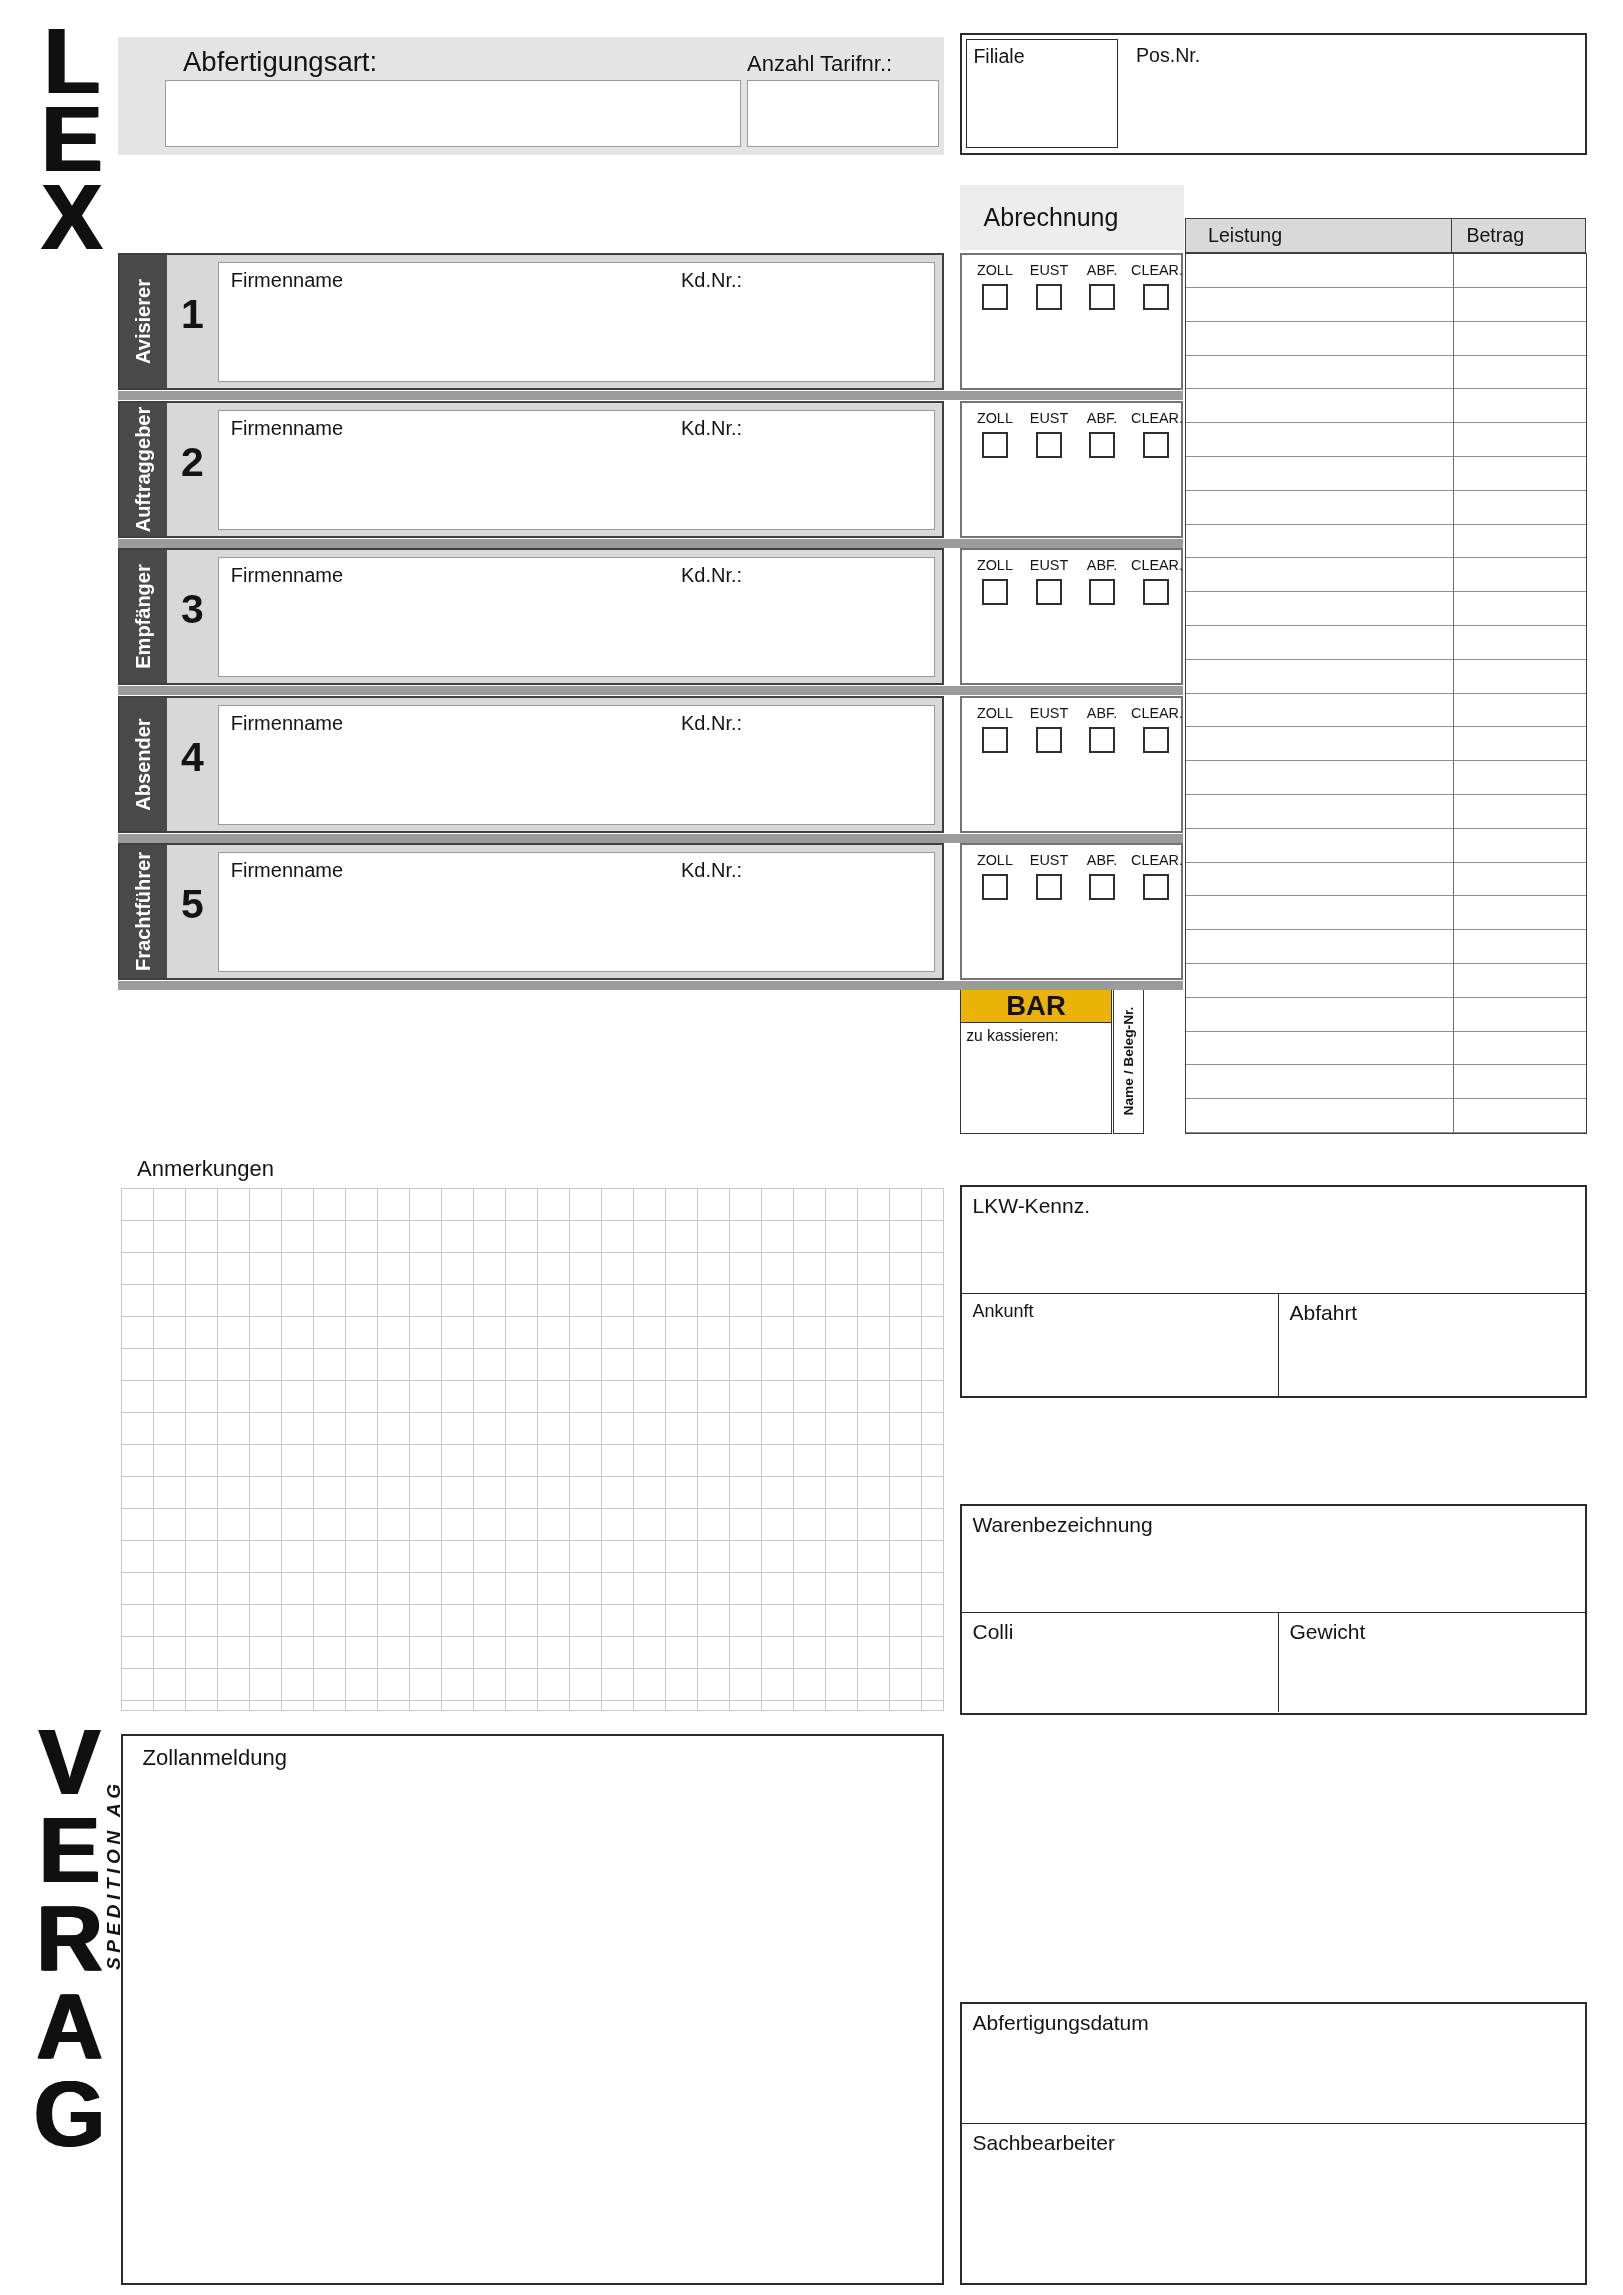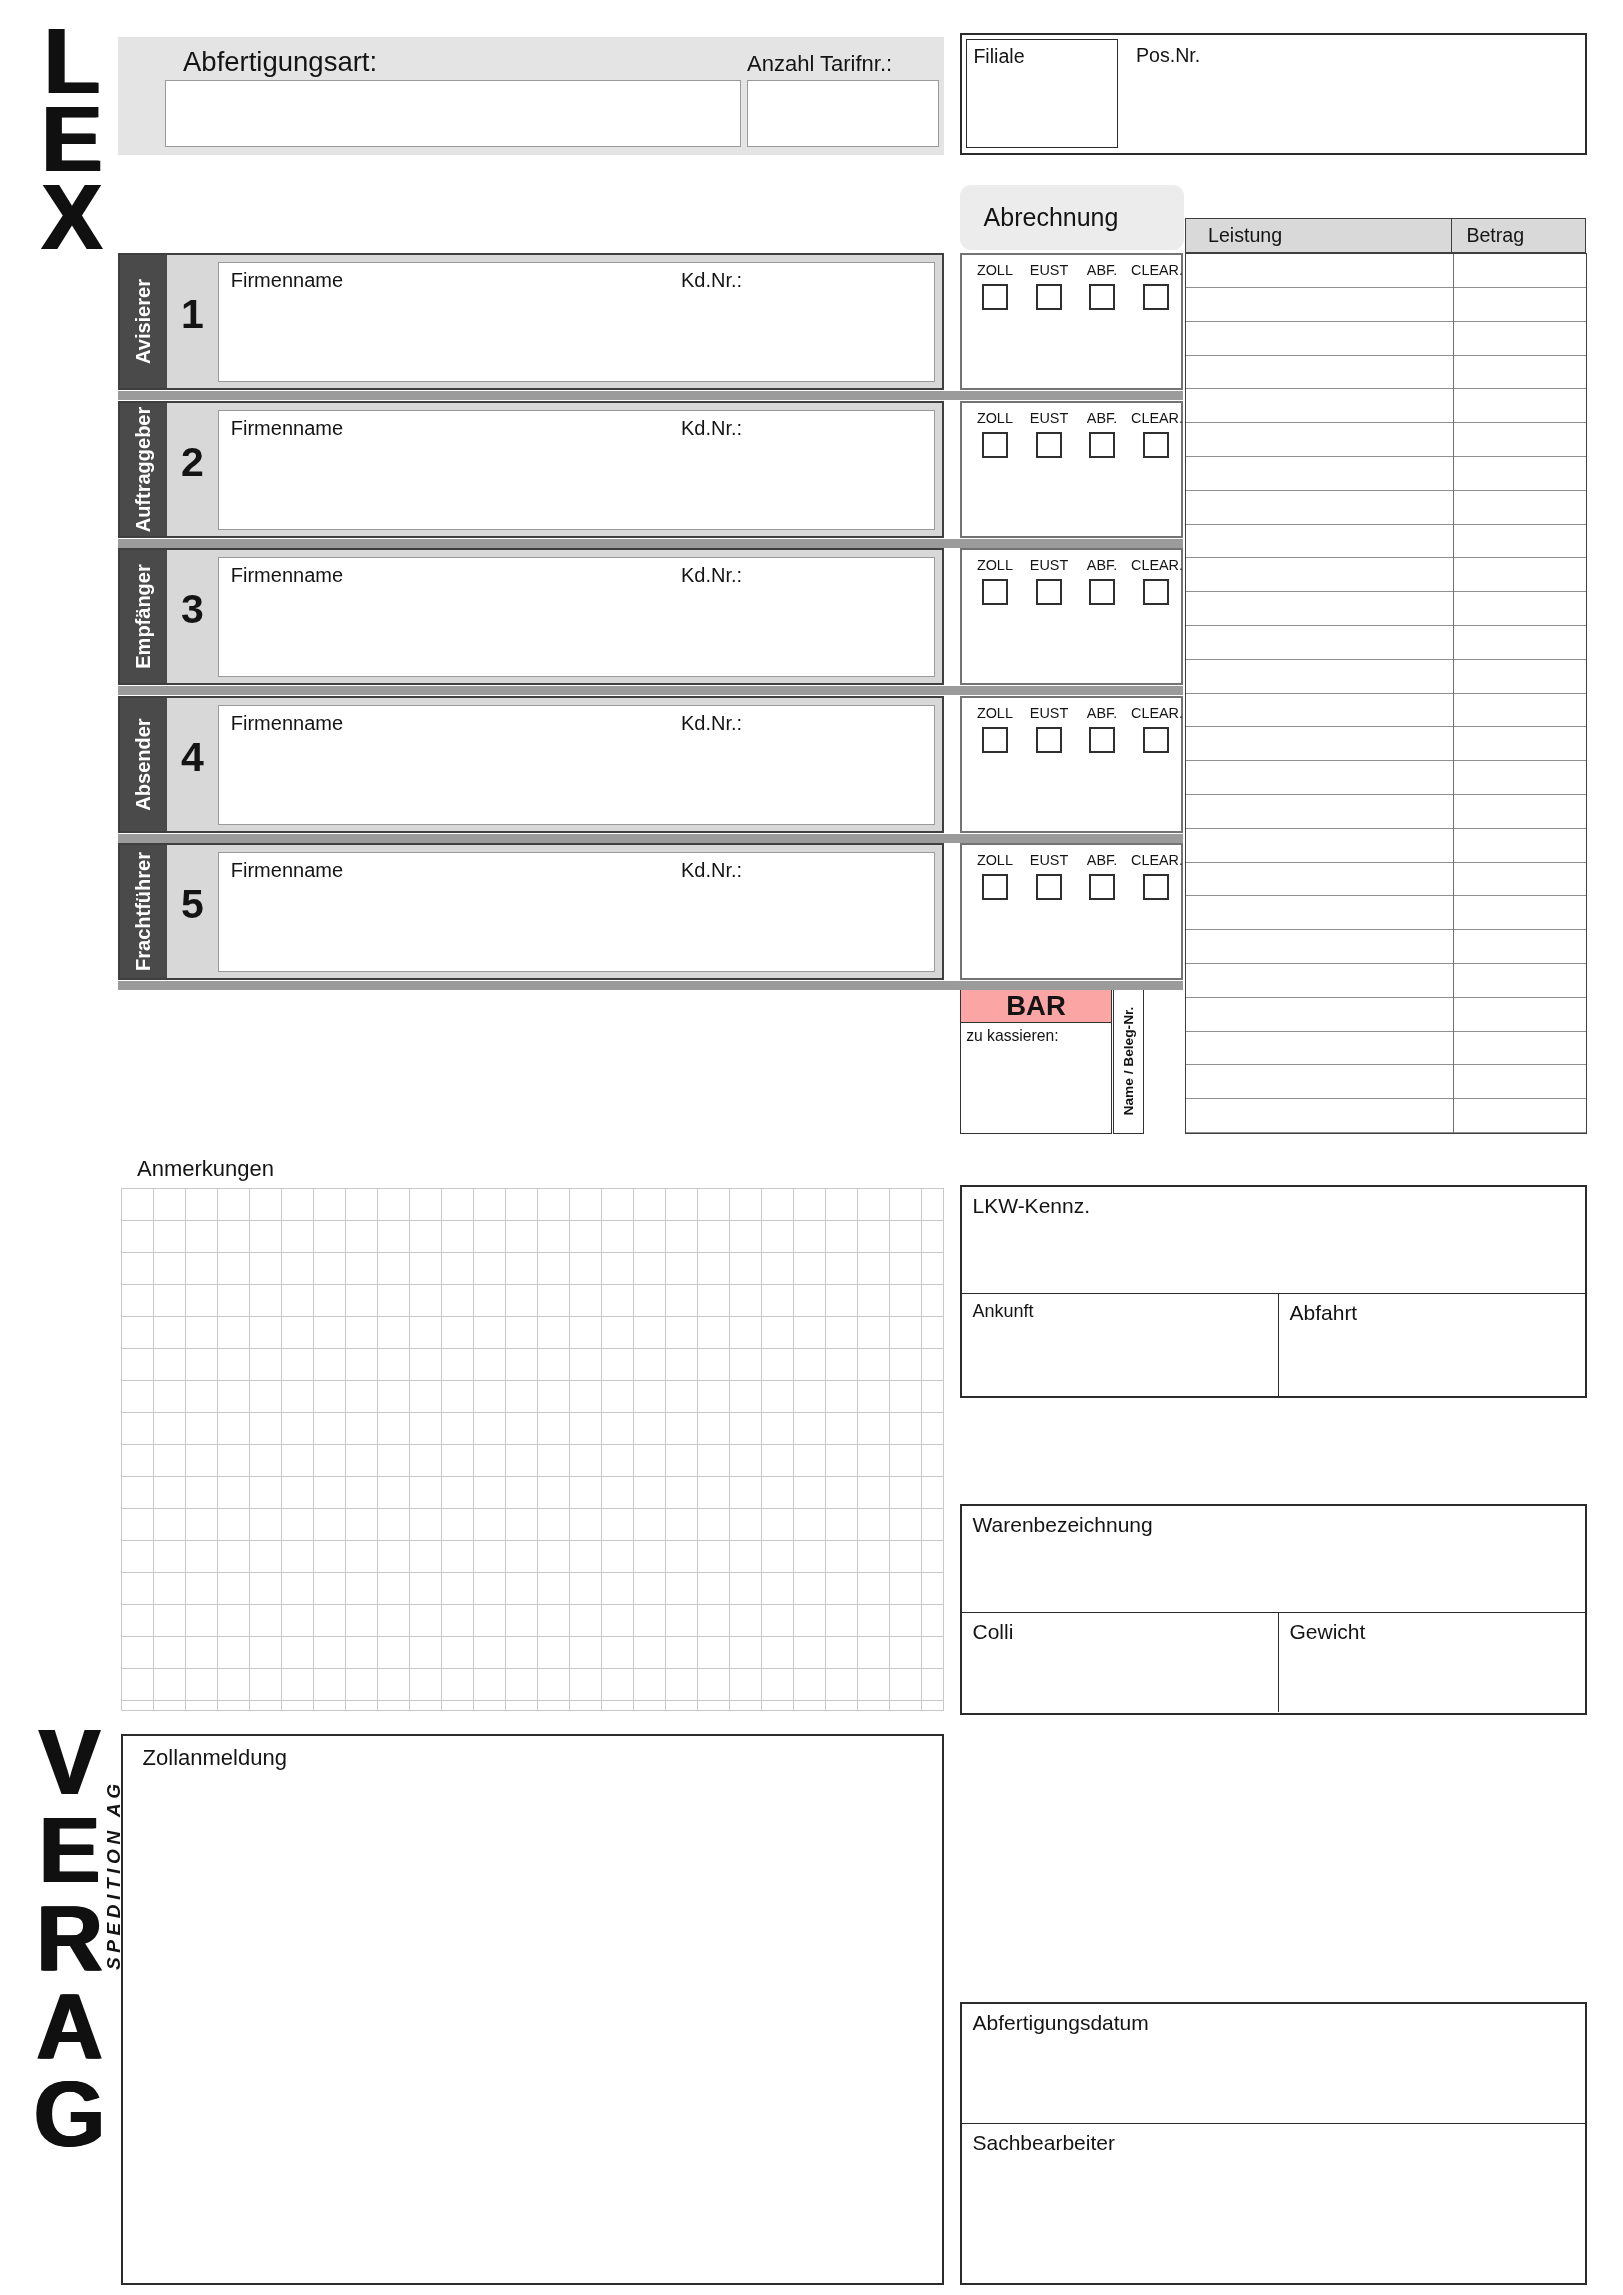--- a/index.html
+++ b/index.html
@@ -78,7 +78,7 @@
     <div style="left:174px;top:9.2px;font-size:19.6px;">Pos.Nr.</div>
   </div>
 
-  <div style="left:960px;top:185px;width:224px;height:65px;background:#ececec;border-radius:11px;">
+  <div style="left:960px;top:185px;width:224px;height:65px;background:#ececec;">
     <div style="left:23.6px;top:0;font-size:25px;line-height:65px;">Abrechnung</div>
   </div>
   <div class="colhead" style="left:1185px;top:218px;width:268px;">

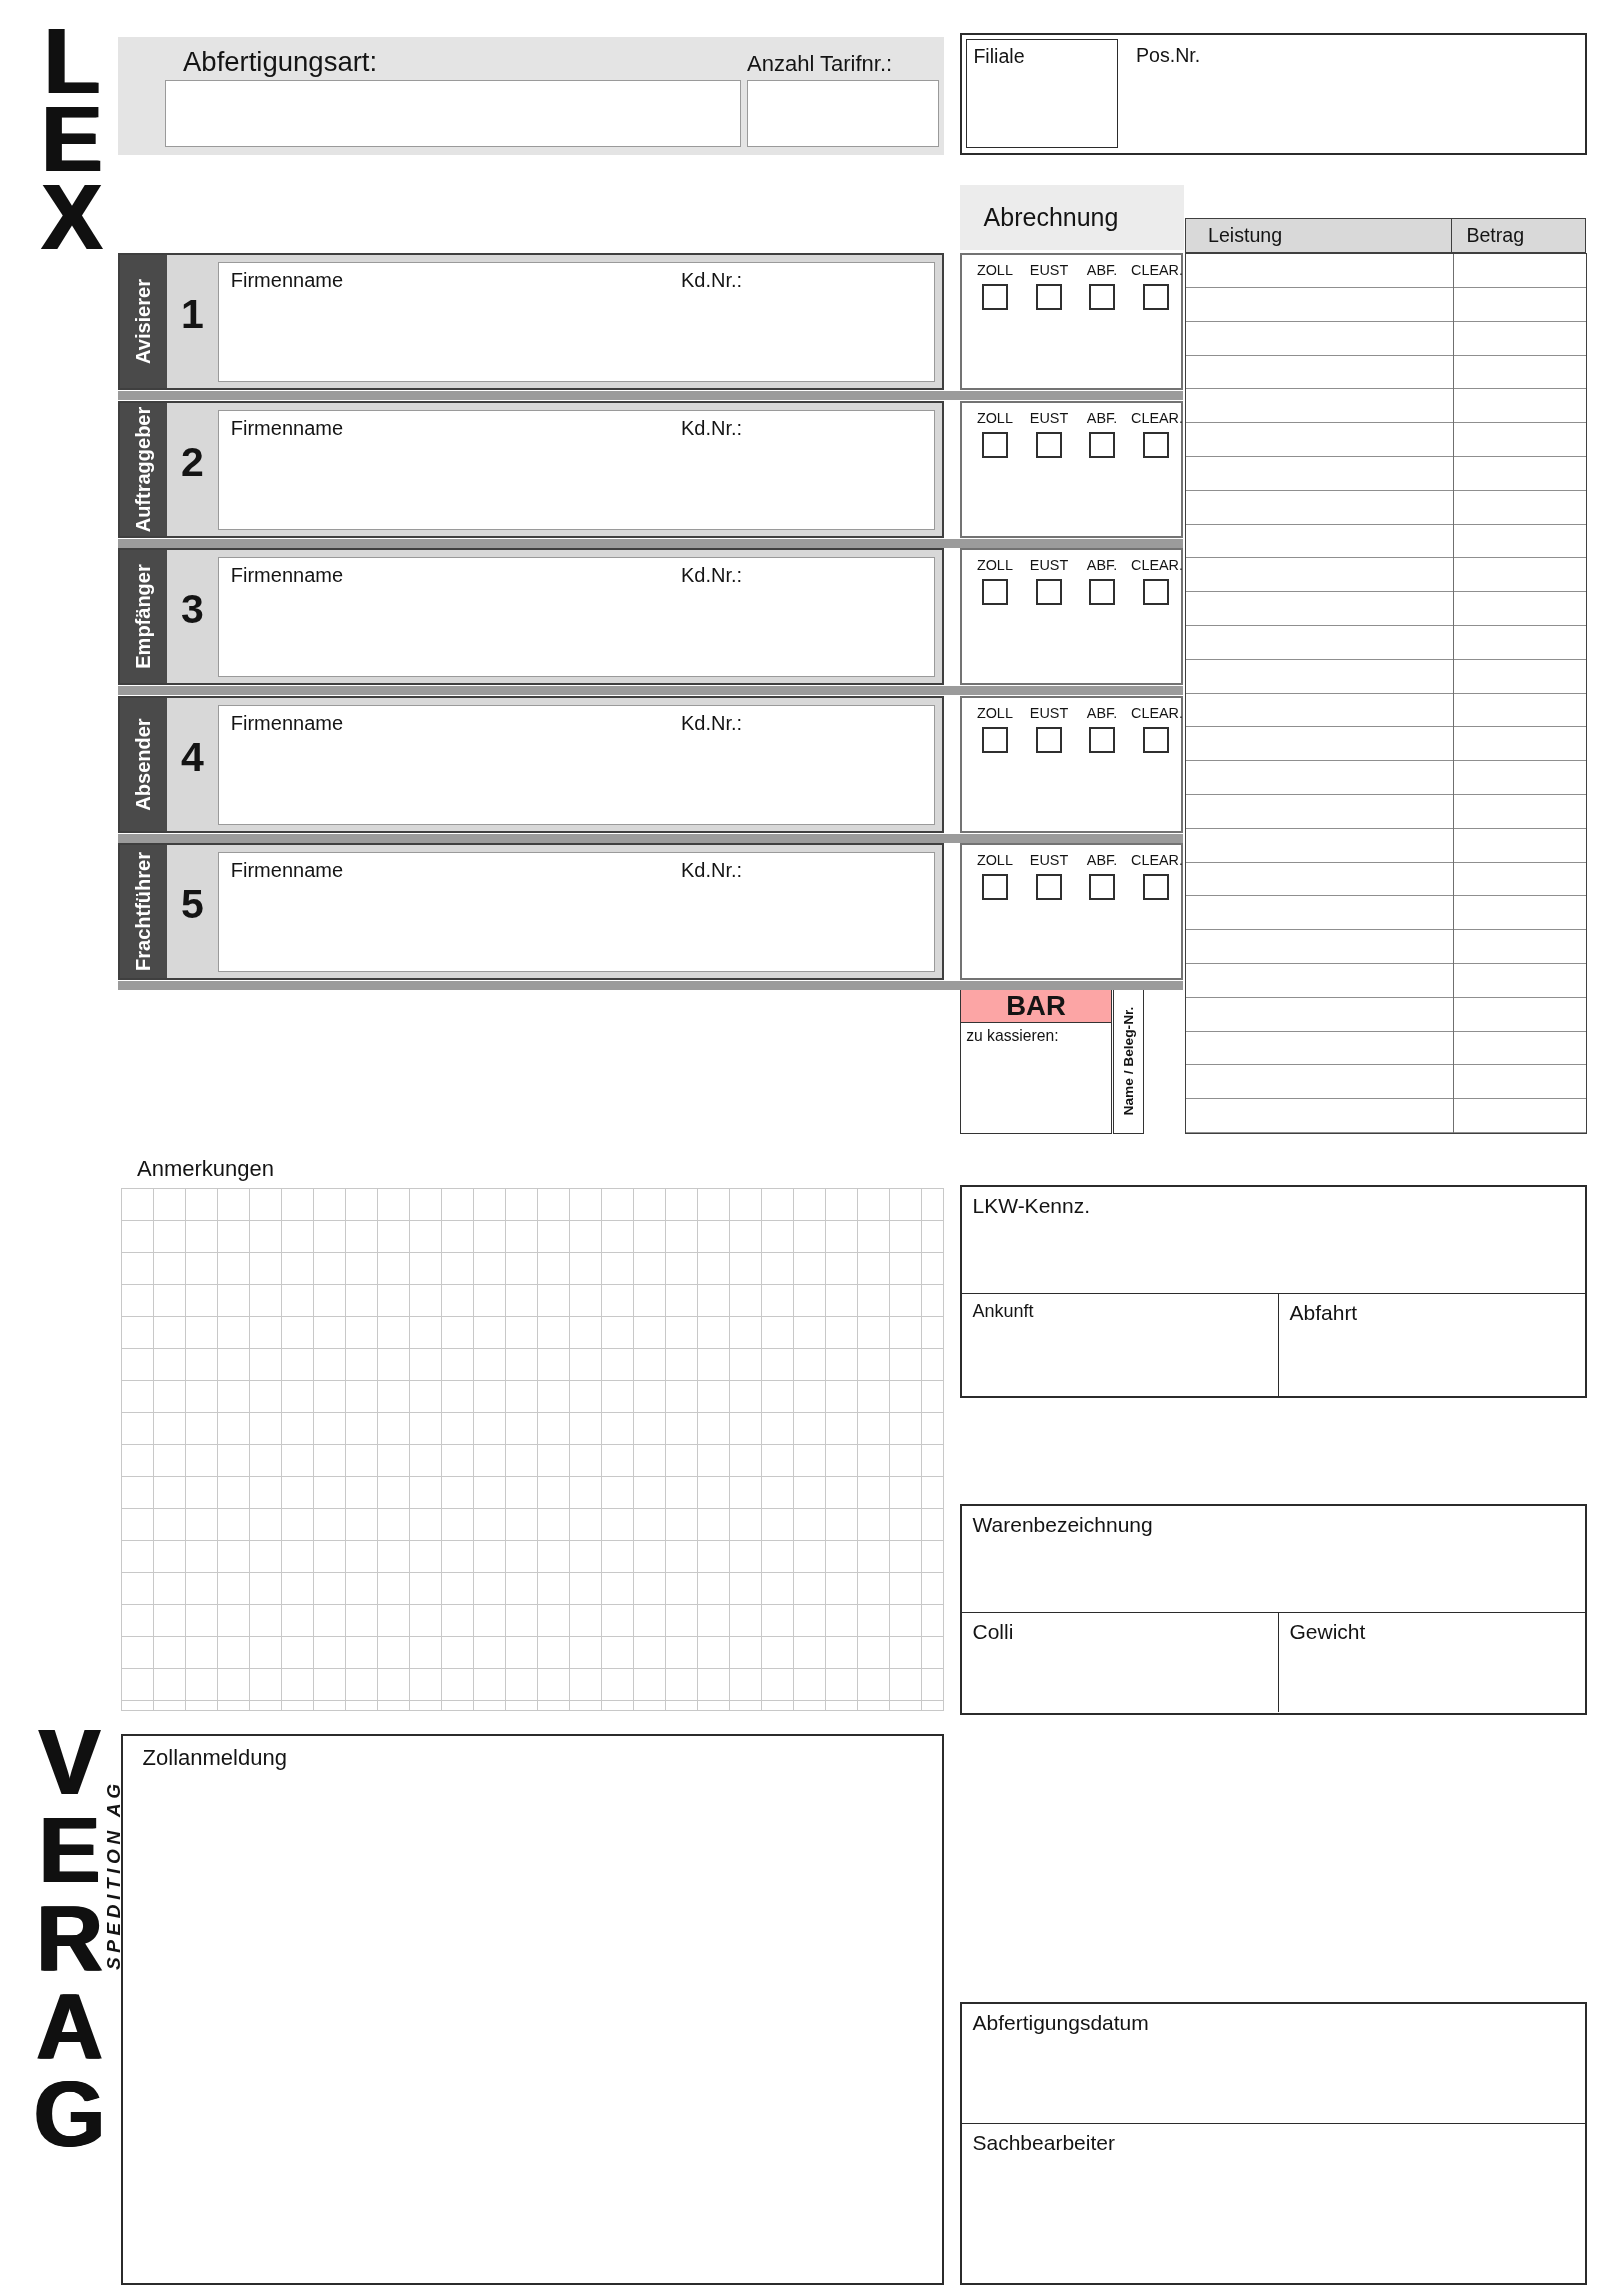--- a/index.html
+++ b/index.html
@@ -119,7 +119,7 @@
     </div>
 
   <div style="left:960px;top:989px;width:152px;height:145px;">
-    <div style="left:0;top:0;width:152px;height:34px;background:#fca5a5;border:1.3px solid #333;">
+    <div style="left:0;top:0;width:152px;height:34px;background:#eab308;border:1.3px solid #333;">
       <div style="left:0;top:0;width:100%;text-align:center;font-size:27.5px;font-weight:bold;line-height:31px;">BAR</div>
     </div>
     <div style="left:0;top:34px;width:152px;height:111px;background:#fff;border:1.3px solid #333;border-top:none;">

